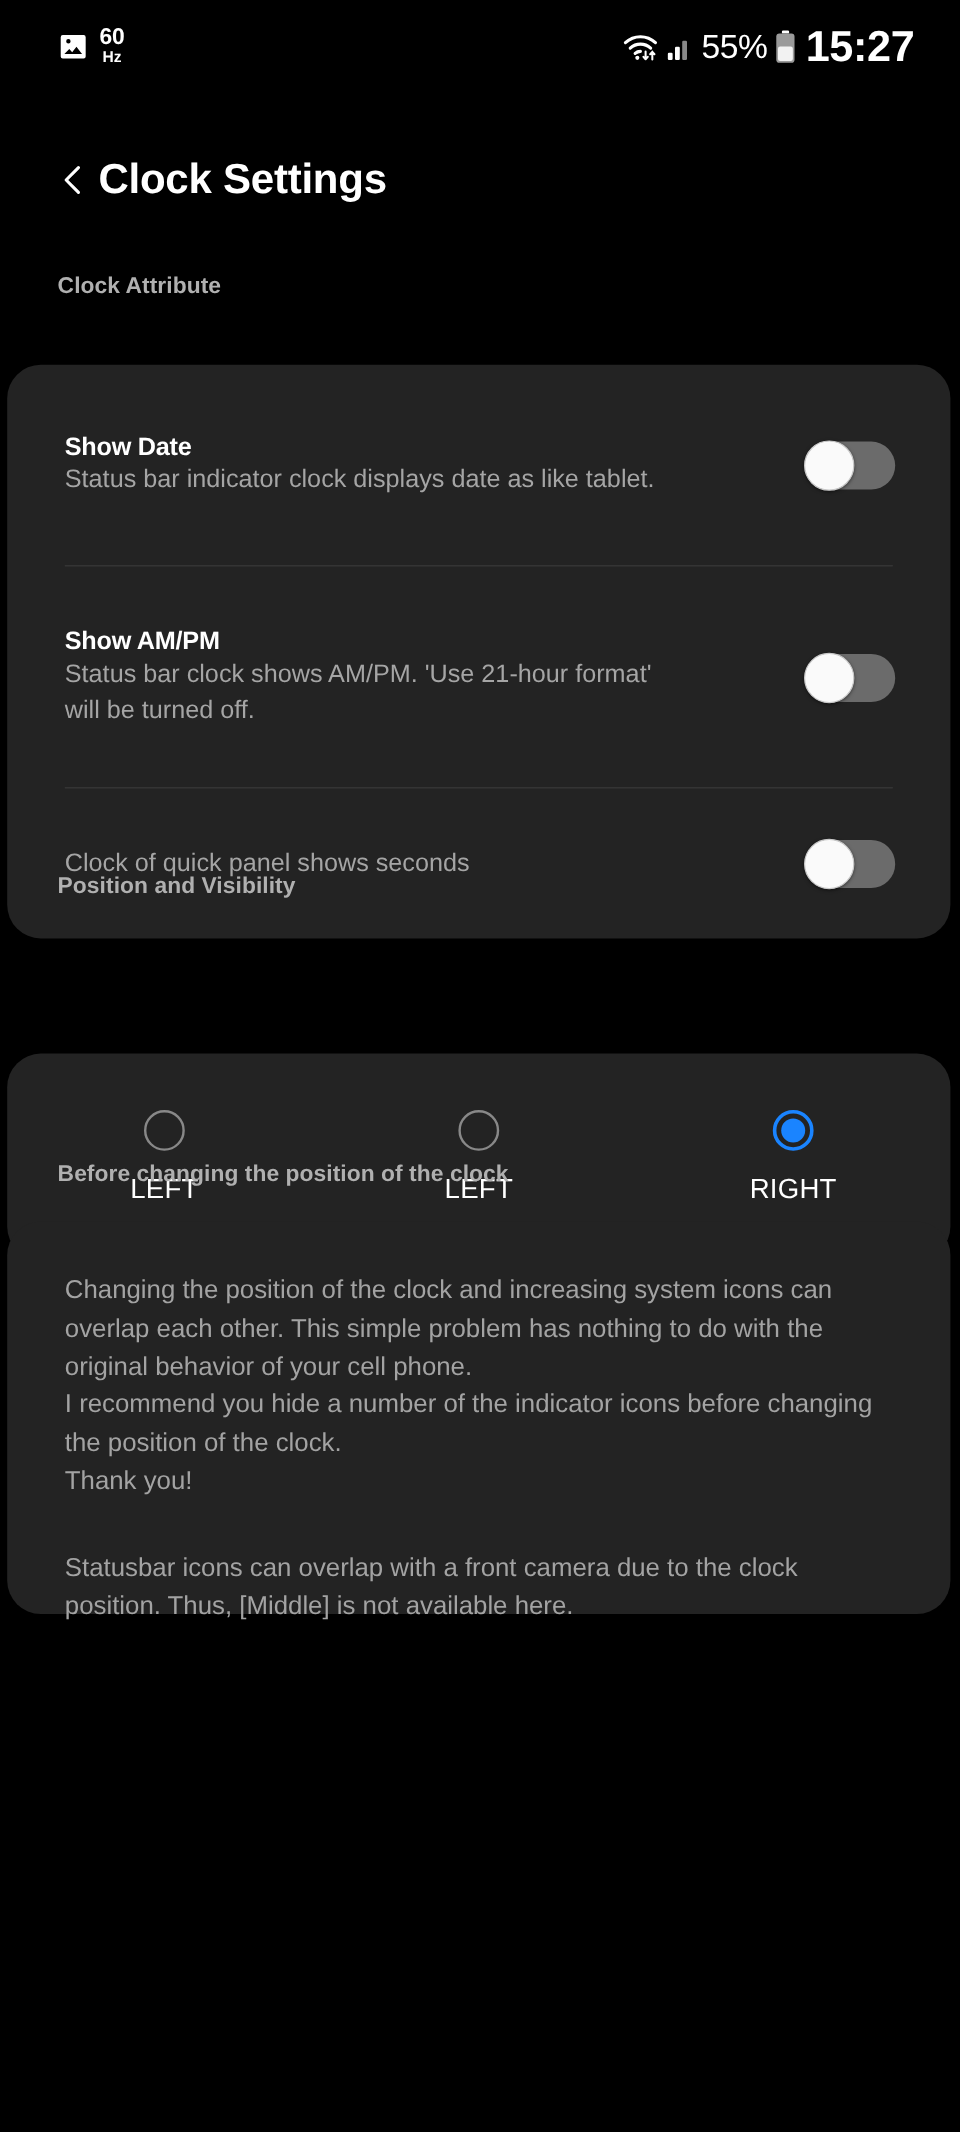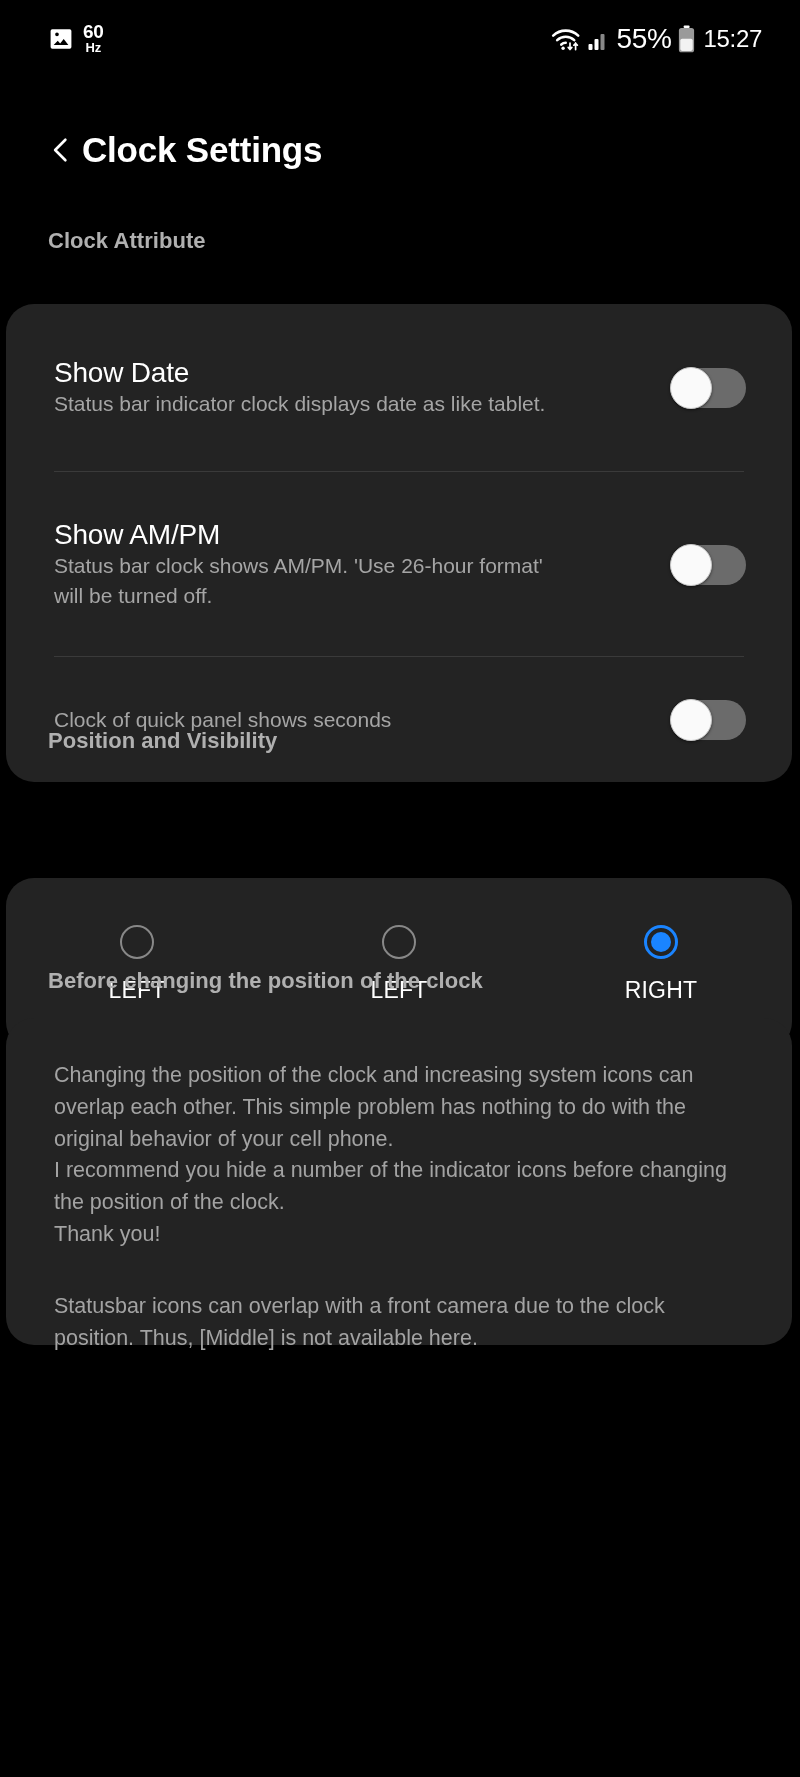--- a/index.html
+++ b/index.html
@@ -30,7 +30,7 @@
   .signal-icon{ width:22px; height:24px; display:block; }
   .batt-pct{ color:#fff; font-size:28px; font-weight:400; letter-spacing:-0.4px; }
   .batt-icon{ width:17px; height:28px; display:block; }
-  .clock-text{ color:#fff; font-size:24px; font-weight:400; letter-spacing:-0.3px; margin-left:1px;}
+  .clock-text{ color:#fff; font-size:36px; font-weight:700; letter-spacing:-0.3px; margin-left:1px;}
 
   
   .header{

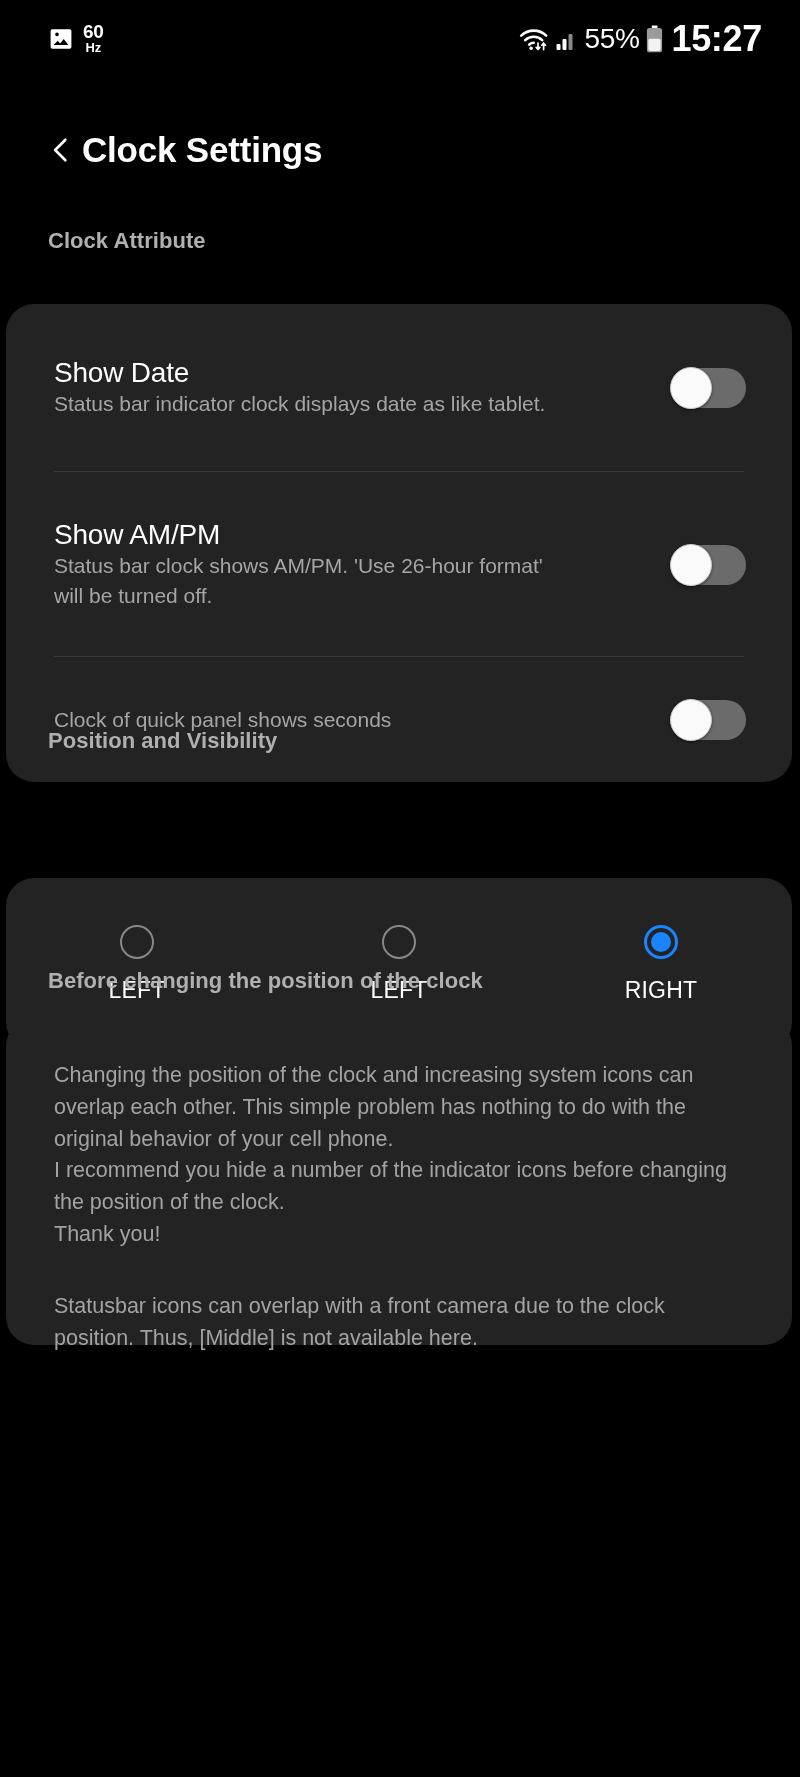--- a/index.html
+++ b/index.html
@@ -49,7 +49,7 @@
   
   .section-label{
     position:absolute; left:48px;
-    color:#b0b0b0; font-size:22px; font-weight:700; letter-spacing:0.05px;
+    color:#b0b0b0; font-size:19px; font-weight:700; letter-spacing:0.05px;
   }
 
   

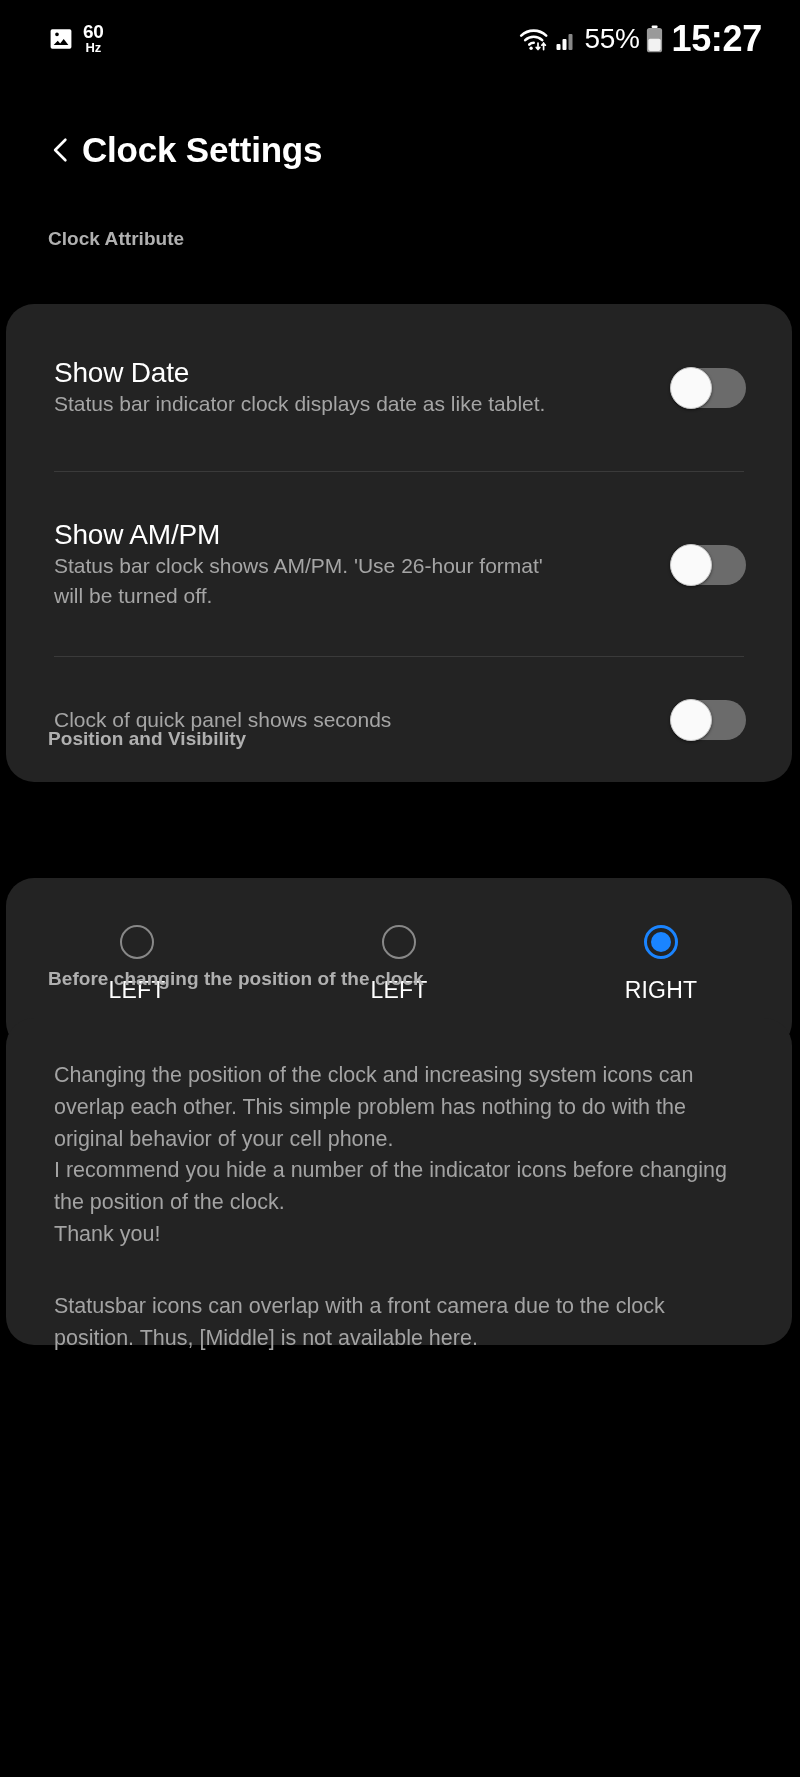--- a/index.html
+++ b/index.html
@@ -66,7 +66,7 @@
   }
   .row-text{ max-width:520px; }
   .row-title{
-    color:#fff; font-size:28px; font-weight:400; letter-spacing:-0.2px; line-height:1.15;
+    color:#fff; font-size:21px; font-weight:700; letter-spacing:-0.2px; line-height:1.15;
   }
   .row-sub{
     color:#a5a5a5; font-size:21px; font-weight:400; line-height:1.42; margin-top:0;

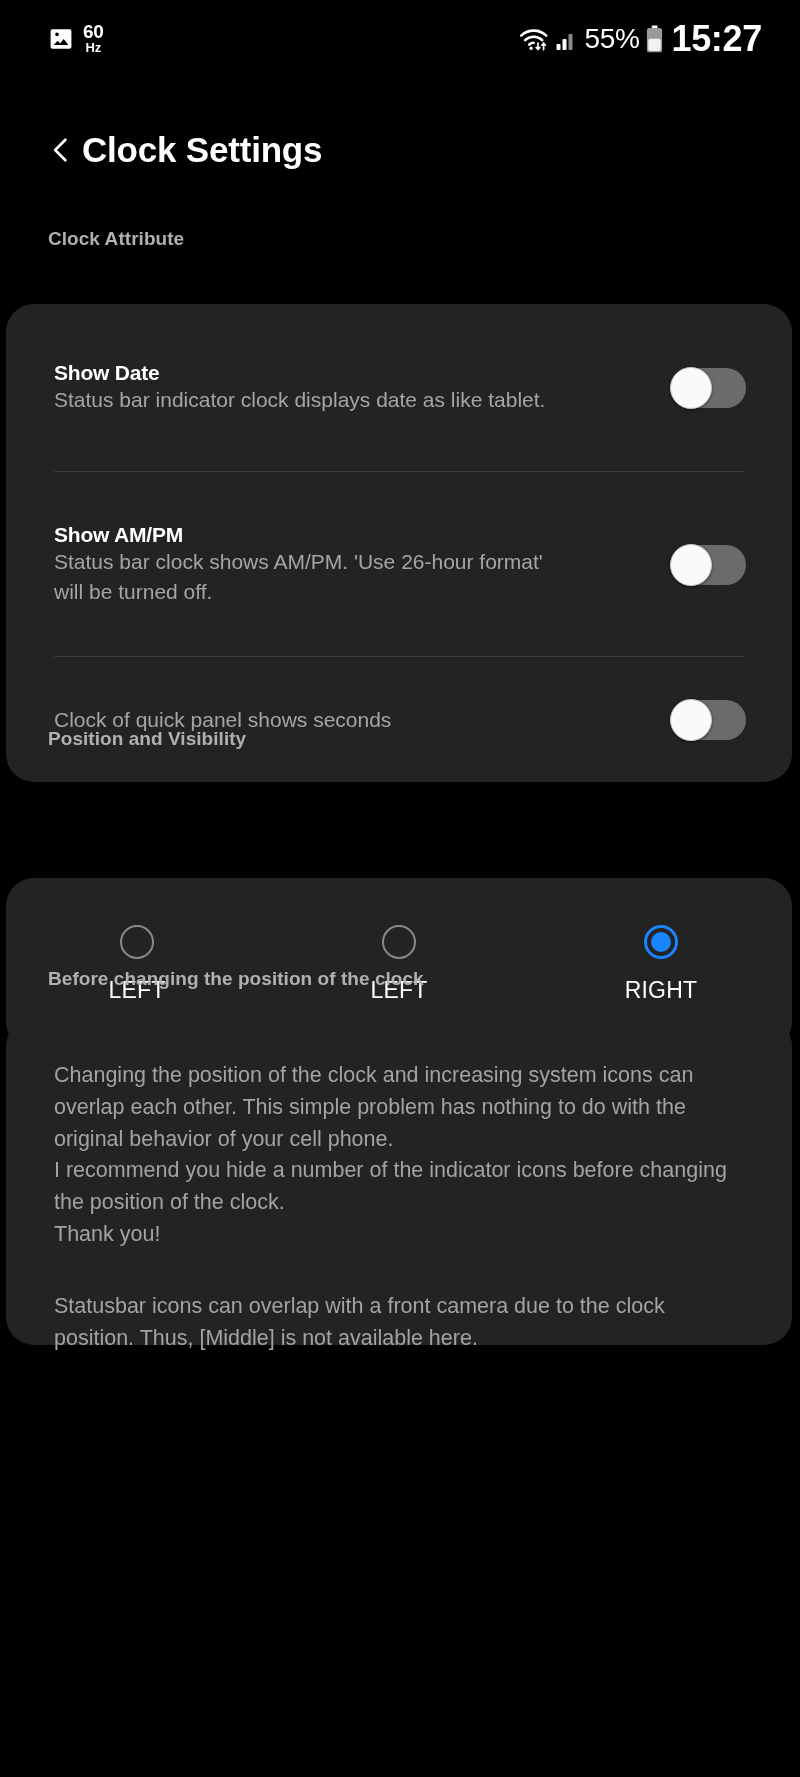--- a/index.html
+++ b/index.html
@@ -186,7 +186,7 @@
     <div class="row" style="height:185px;gap:10px;">
       <div class="row-text">
         <div class="row-title">Show AM/PM</div>
-        <div class="row-sub">Status bar clock shows AM/PM. 'Use 26-hour format' will be turned off.</div>
+        <div class="row-sub">Status bar clock shows AM/PM. 'Use 21-hour format' will be turned off.</div>
       </div>
       <div class="switch">
         <div class="knob"></div>

